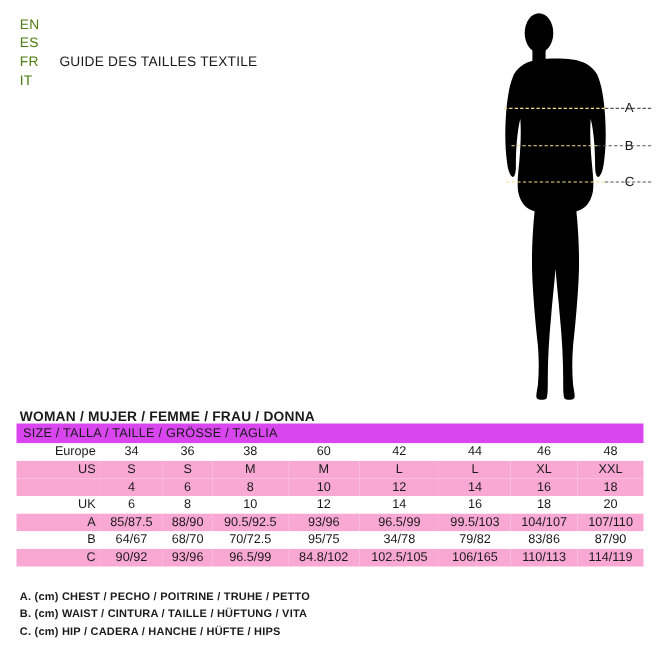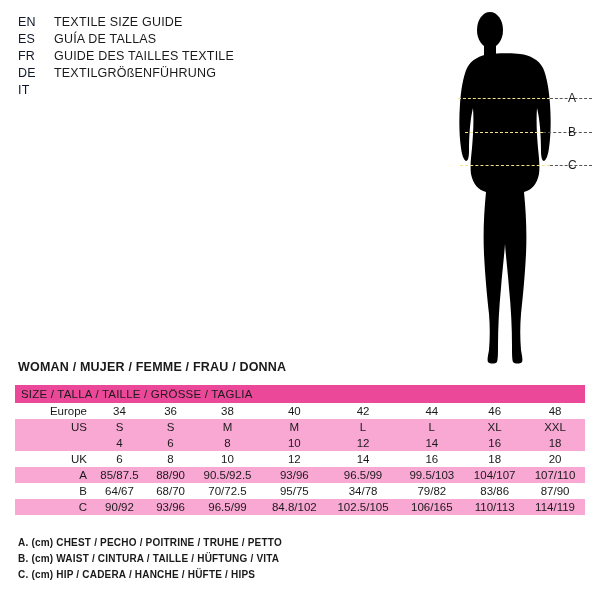--- a/index.html
+++ b/index.html
@@ -31,7 +31,7 @@
   .lang-code {
     width: 36px;
     flex: 0 0 36px;
-    color: #0f172a;
+    color: #4d7c0f;
   }
   .lang-text {
     color: #1a1a1a;

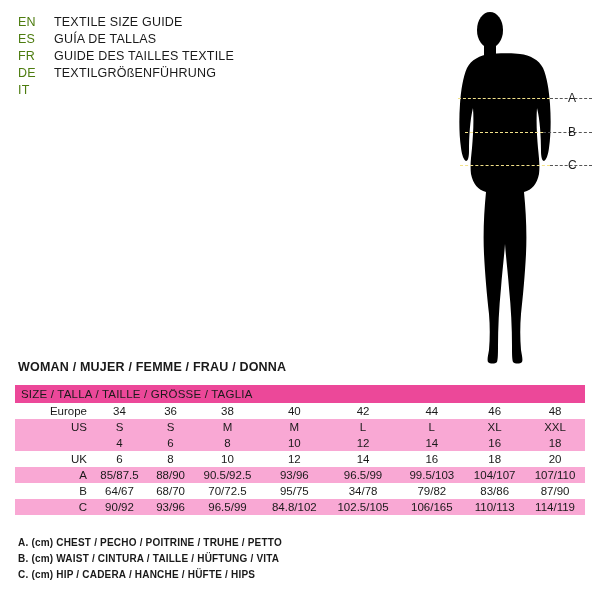--- a/index.html
+++ b/index.html
@@ -123,7 +123,6 @@
 <div id="lang-block">
   <div class="lang-row">
     <span class="lang-code">EN</span>
-    <span class="lang-text">TEXTILE SIZE GUIDE</span>
   </div>
   <div class="lang-row">
     <span class="lang-code">ES</span>

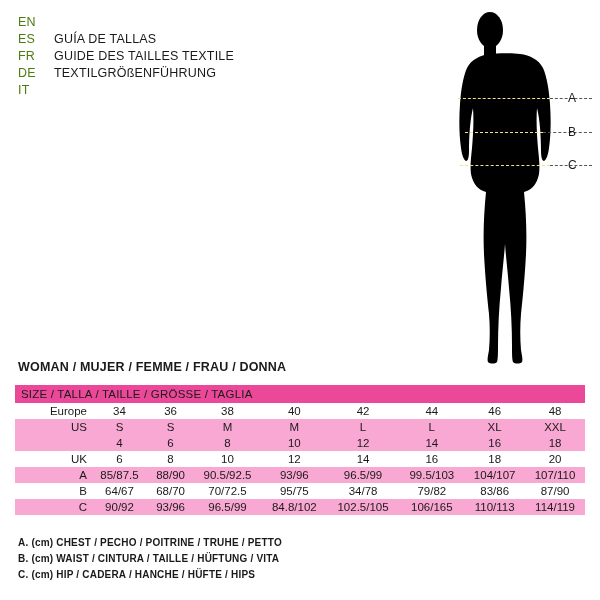--- a/index.html
+++ b/index.html
@@ -126,7 +126,6 @@
   </div>
   <div class="lang-row">
     <span class="lang-code">ES</span>
-    <span class="lang-text">GUÍA DE TALLAS</span>
   </div>
   <div class="lang-row">
     <span class="lang-code">FR</span>

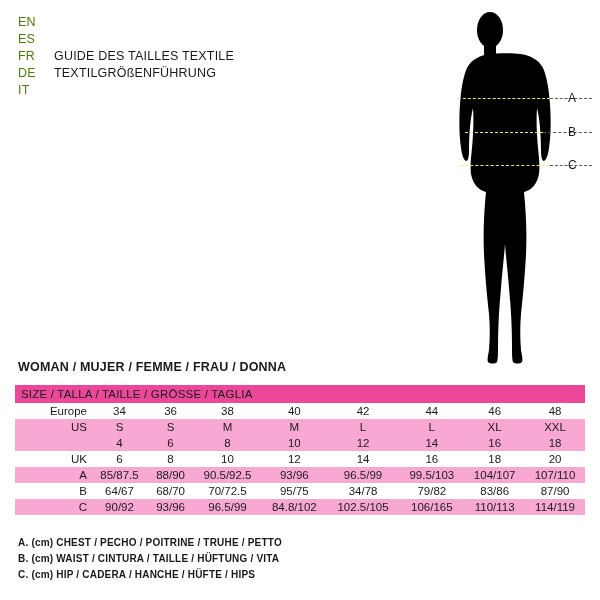--- a/index.html
+++ b/index.html
@@ -130,10 +130,6 @@
   <div class="lang-row">
     <span class="lang-code">FR</span>
     <span class="lang-text">GUIDE DES TAILLES TEXTILE</span>
-  </div>
-  <div class="lang-row">
-    <span class="lang-code">DE</span>
-    <span class="lang-text">TEXTILGRÖßENFÜHRUNG</span>
   </div>
   <div class="lang-row">
     <span class="lang-code">IT</span>

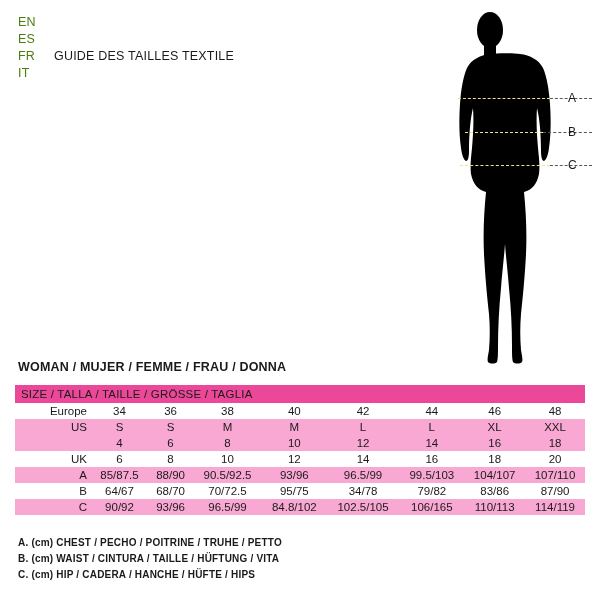--- a/index.html
+++ b/index.html
@@ -68,7 +68,7 @@
   #woman-title {
     position: absolute;
     left: 18px;
-    top: 360px;
+    top: 372px;
     font-size: 12.5px;
     font-weight: bold;
     letter-spacing: 0.2px;

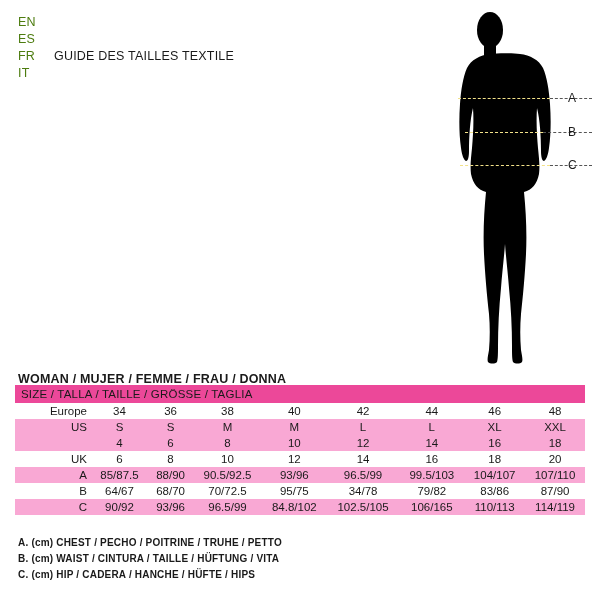--- a/index.html
+++ b/index.html
@@ -91,7 +91,7 @@
     font-weight: normal;
   }
   #size-table tr.header-row td {
-    background: #ec4899;
+    background: #d946ef;
     text-align: left;
     font-size: 11.5px;
     padding: 3px 6px;

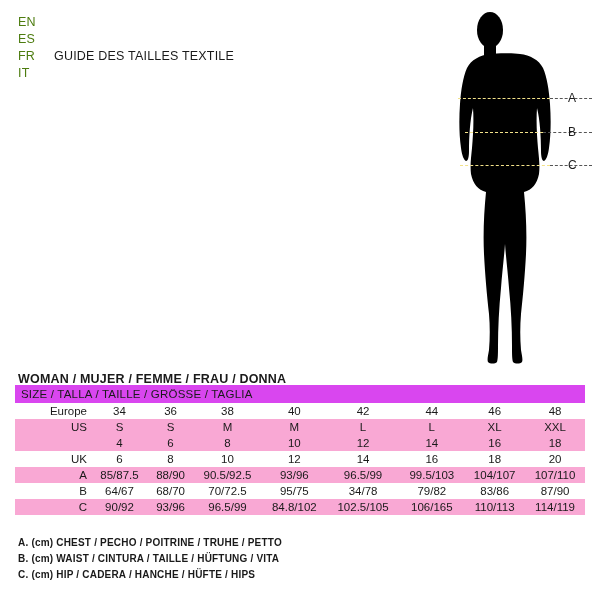--- a/index.html
+++ b/index.html
@@ -208,7 +208,7 @@
       <td>34</td>
       <td>36</td>
       <td>38</td>
-      <td>40</td>
+      <td>60</td>
       <td>42</td>
       <td>44</td>
       <td>46</td>

